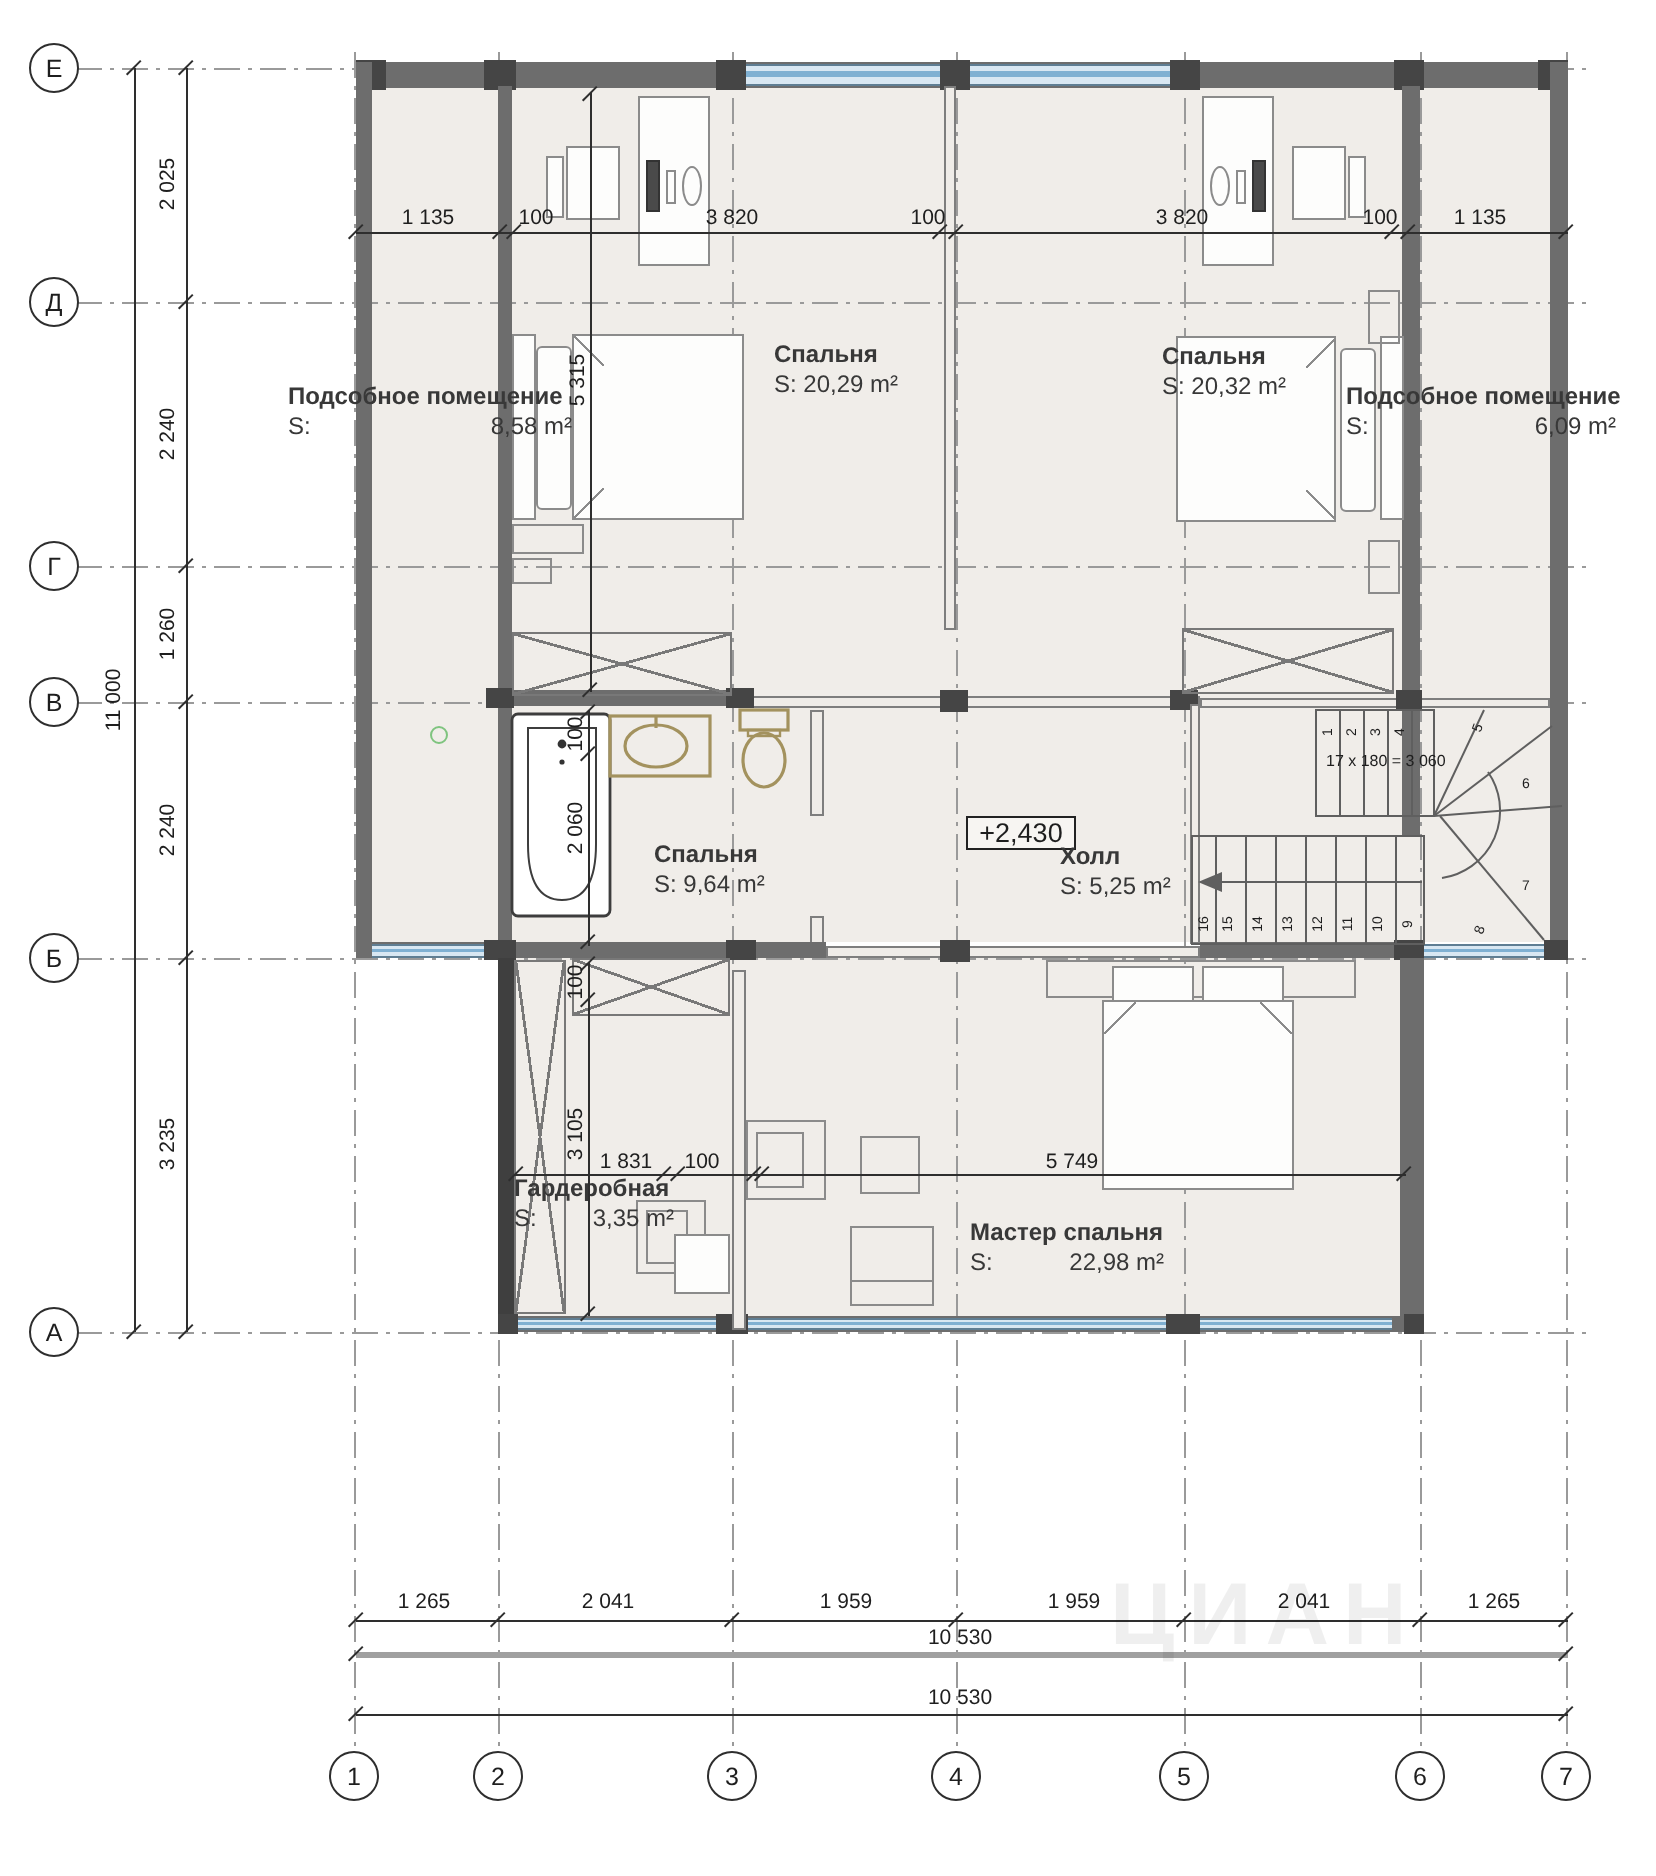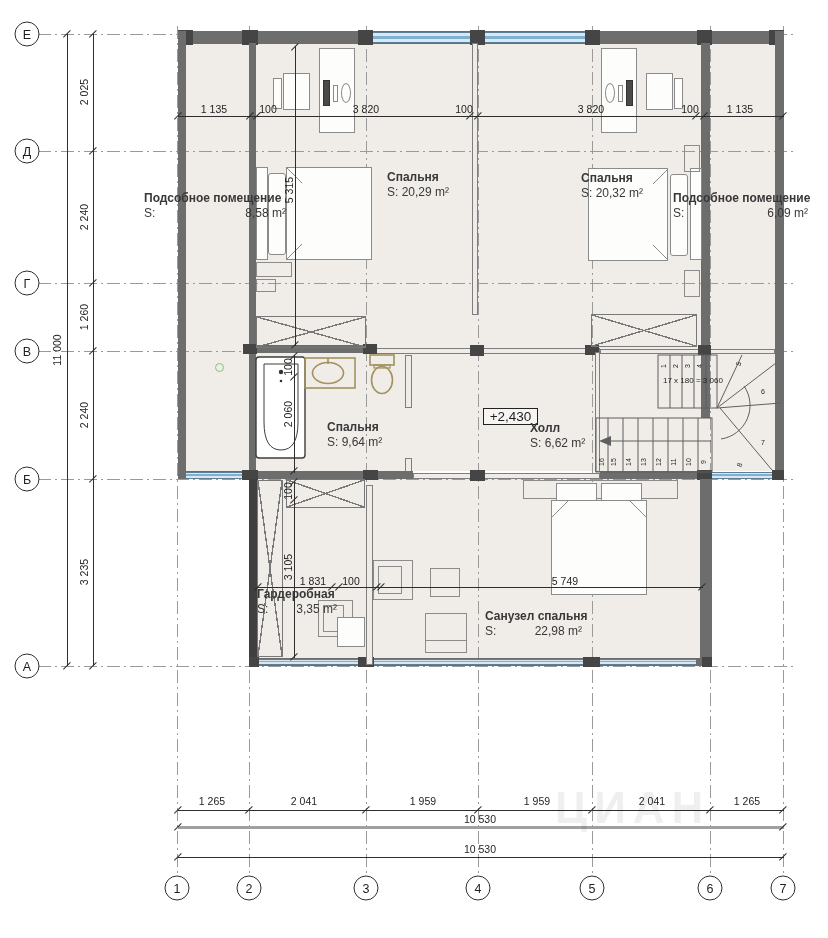--- a/index.html
+++ b/index.html
@@ -247,7 +247,7 @@
   </div>
   <div class="room" style="left:511px;top:421px;margin-left:19px;">
     <div class="rname">Холл</div>
-    <div class="rarea">S: 6,62 m²</div>
+    <div class="rarea">S: 5,25 m²</div>
   </div>
   <div class="room" style="left:257px;top:587px;width:80px;">
     <div class="rname">Гардеробная</div>

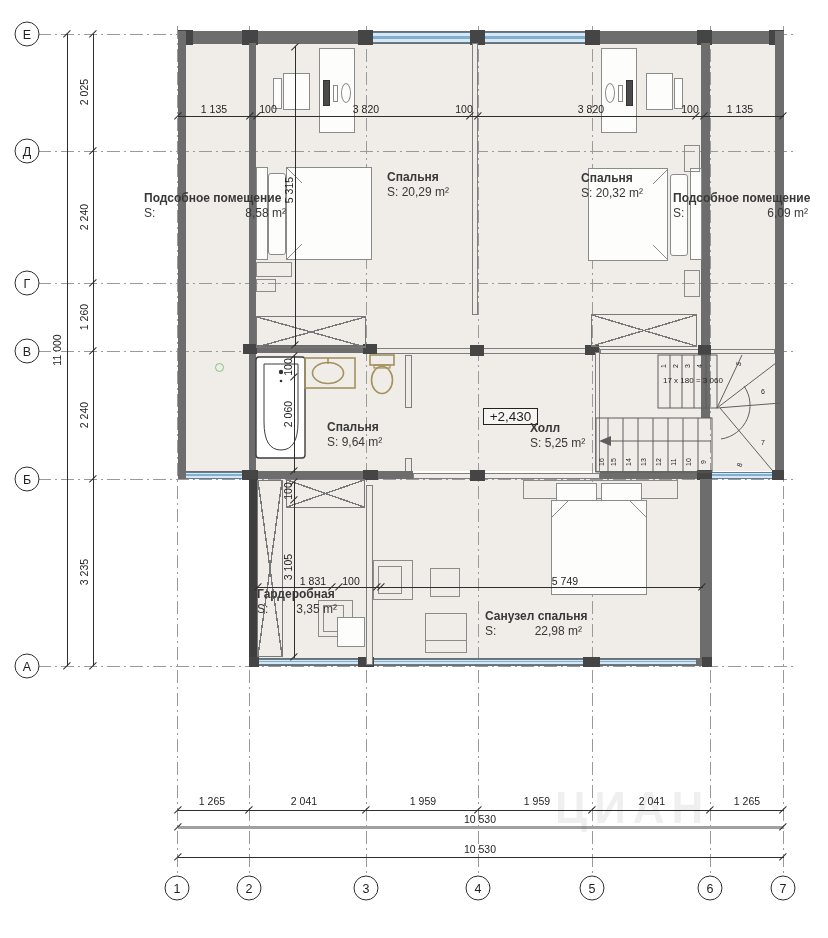--- a/index.html
+++ b/index.html
@@ -327,7 +327,7 @@
   <div class="dline" style="left:380px;top:587px;width:323px;height:1px;"></div>
   <div class="tick" style="left:381px;top:587px;"></div>
   <div class="tick" style="left:702px;top:587px;"></div>
-  <div class="dim" style="left:565px;top:581px;">5 749</div>
+  <div class="dim" style="left:536px;top:581px;">5 749</div>
 
   <div class="dline" style="left:178px;top:810px;width:606px;height:1px;"></div>
   <div class="tick" style="left:178px;top:810px;"></div>

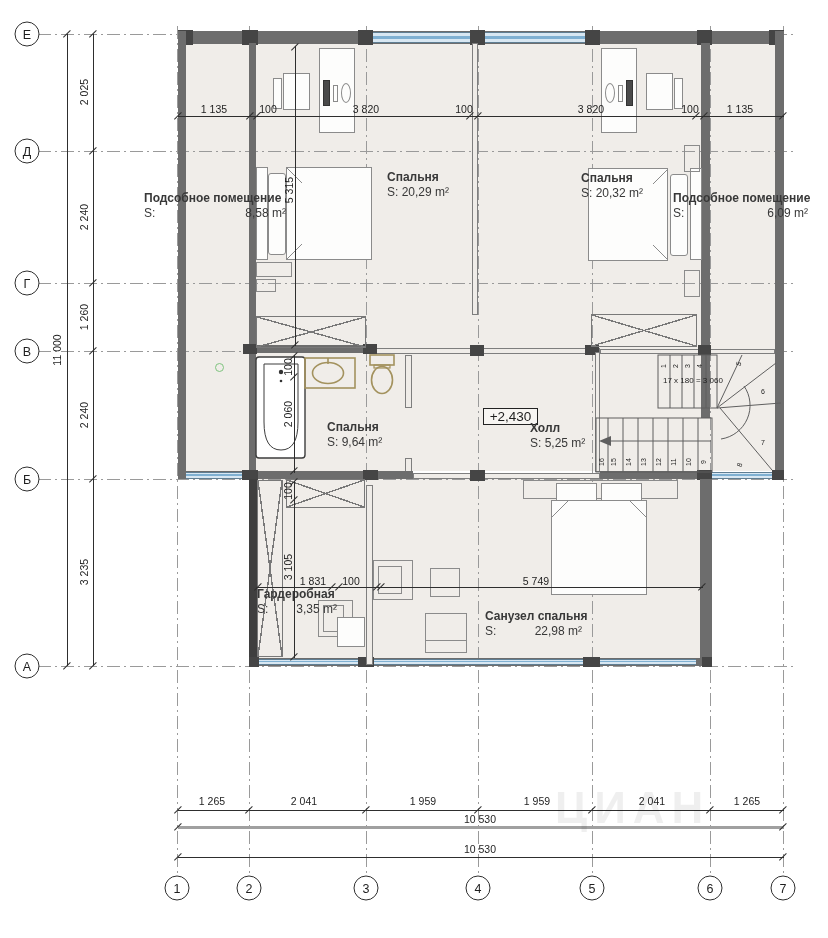--- a/index.html
+++ b/index.html
@@ -257,7 +257,7 @@
     </div>
   </div>
   <div class="room" style="left:485px;top:609px;width:97px;">
-    <div class="rname">Санузел спальня</div>
+    <div class="rname">Мастер спальня</div>
     <div class="rflex">
       <span class="rarea">S:</span>
       <span class="rarea">22,98 m²</span>

